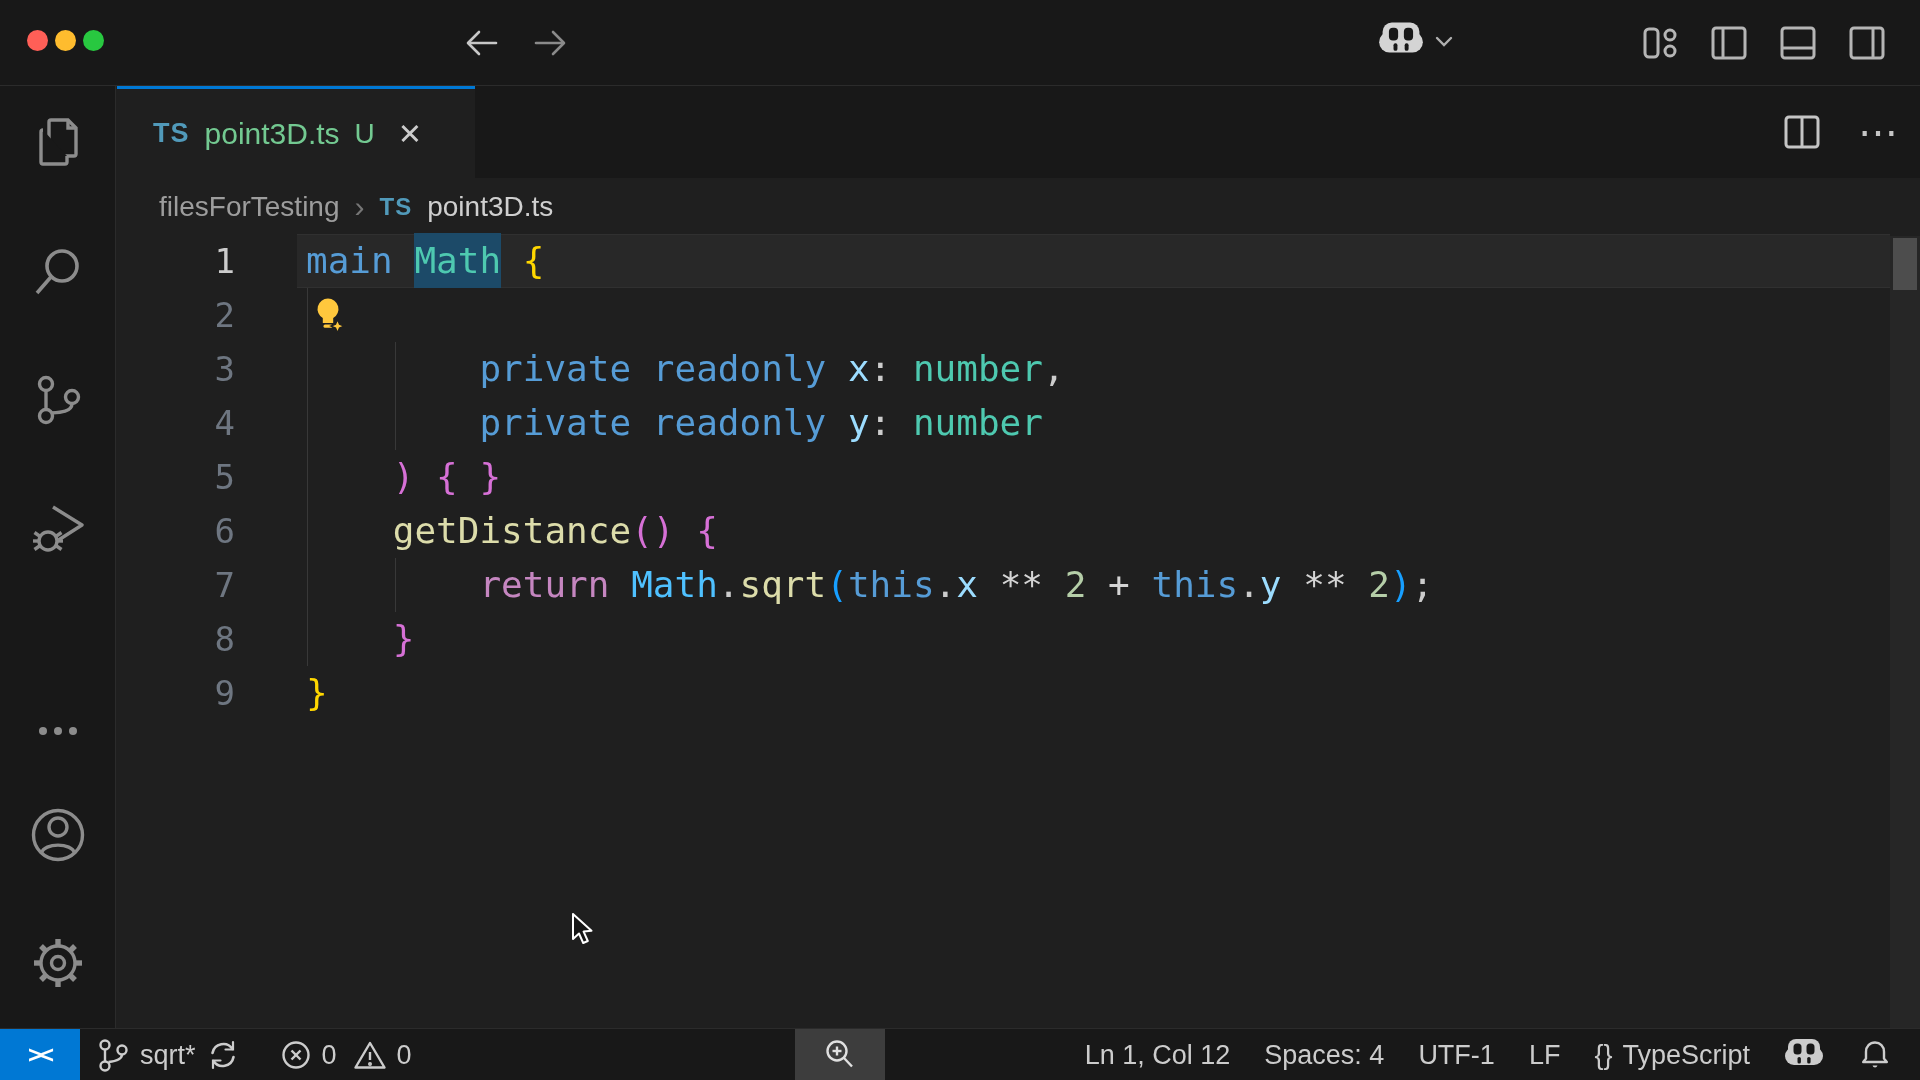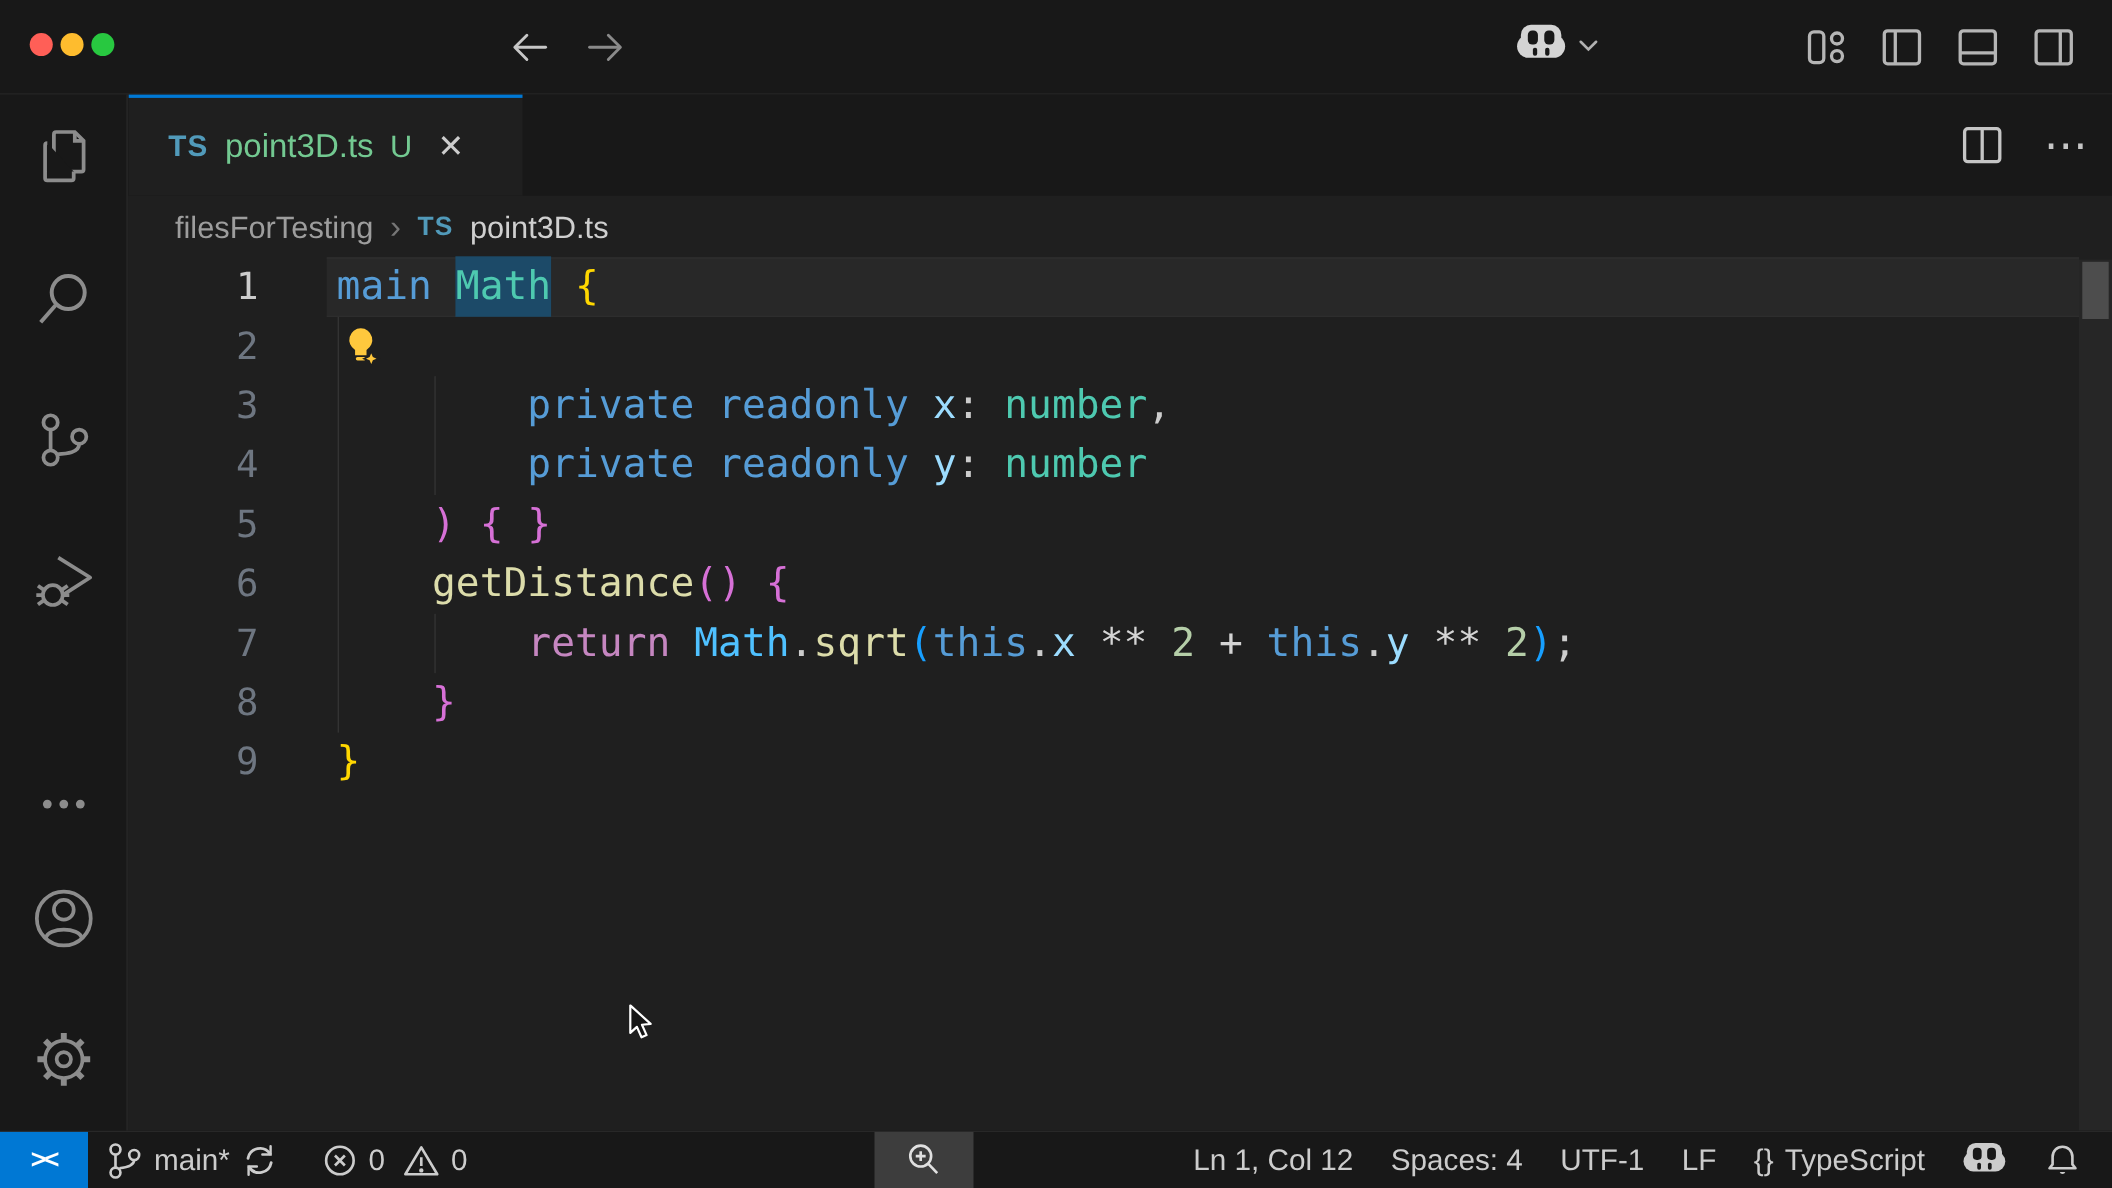--- a/index.html
+++ b/index.html
@@ -333,7 +333,7 @@
               <path d="M26 17.5 C26 23 17 24.5 12.5 25"></path>
           </svg>
         </span>
-        <span>main*</span>
+        <span>sqrt*</span>
         <span>
           <svg width="34" height="34" viewBox="0 0 34 34" fill="none" stroke="#cccccc" stroke-width="2.6" stroke-linecap="round">
             <path d="M6.5 15 a11 11 0 0 1 20 -4"></path>

